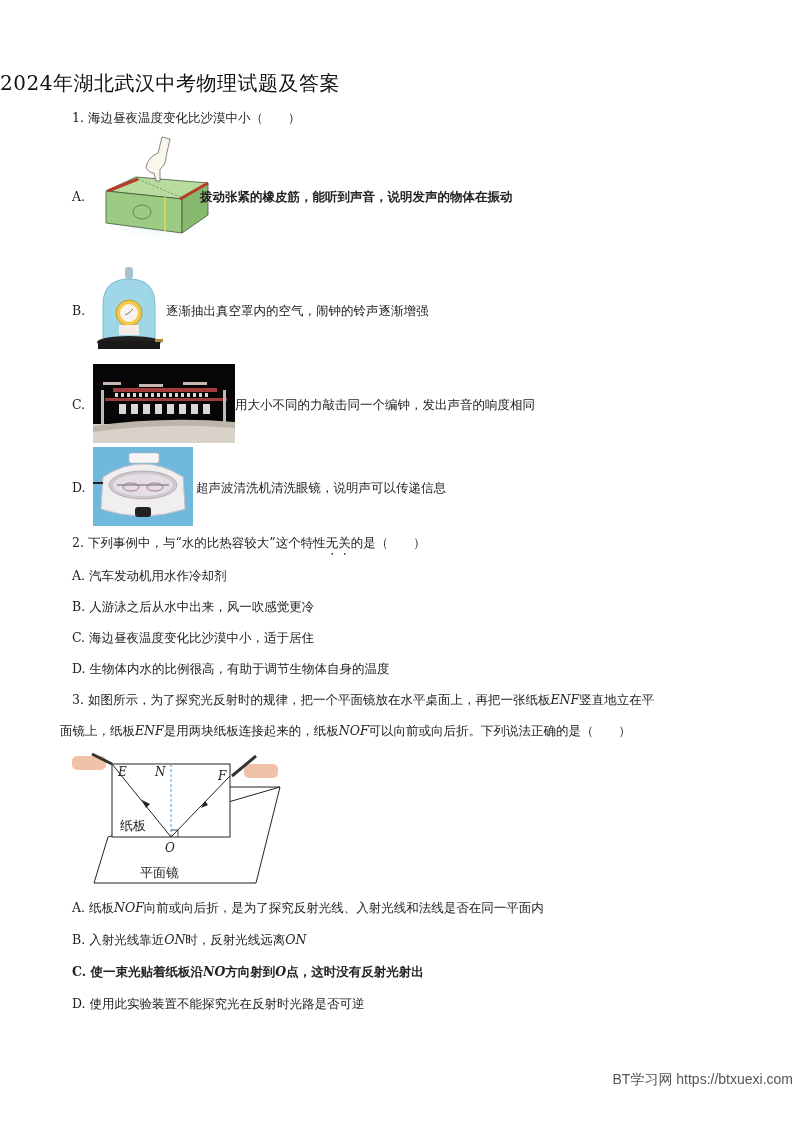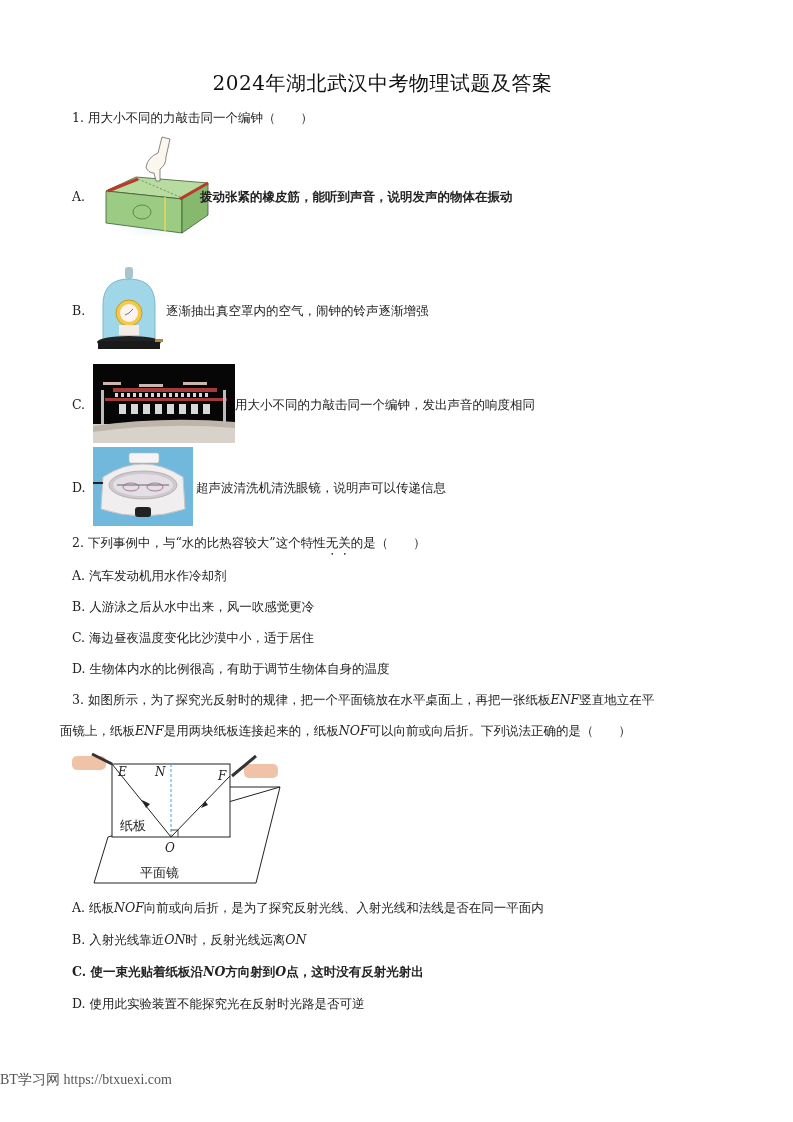--- a/index.html
+++ b/index.html
@@ -10,7 +10,7 @@
   }
   .abs { position: absolute; }
   .title {
-    left: 0; width: 765px; top: 70px; text-align: center;
+    left: 0; width: 765px; top: 70px; 
     font-size: 20px; color: #111; letter-spacing: 0.5px;
     font-family: "DejaVu Serif", serif;
   }

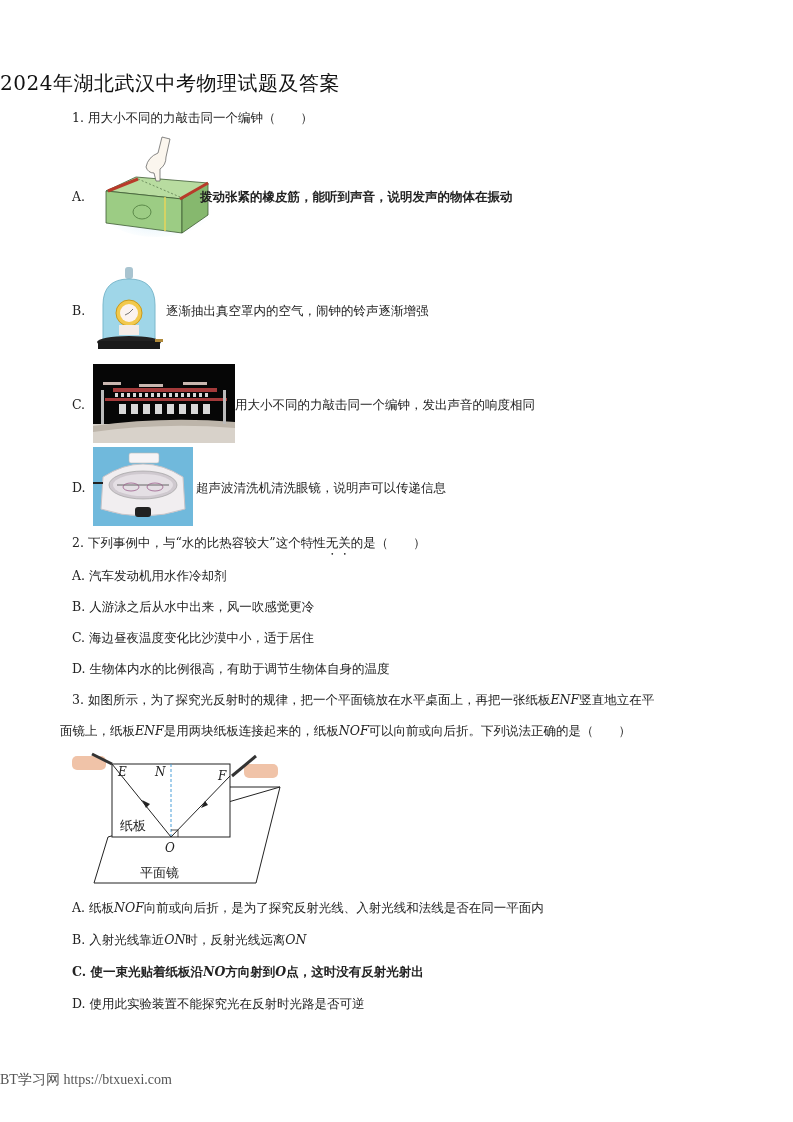--- a/index.html
+++ b/index.html
@@ -32,7 +32,7 @@
 
 <div class="abs q" style="left:72px; top:110px;">
   <span>1.</span>
-  <span>用大小不同的力敲击同一个编钟（　　）</span>
+  <span>海边昼夜温度变化比沙漠中小（　　）</span>
 </div>
 
 <div class="abs opt" style="left:72px; top:189px;">A.</div>

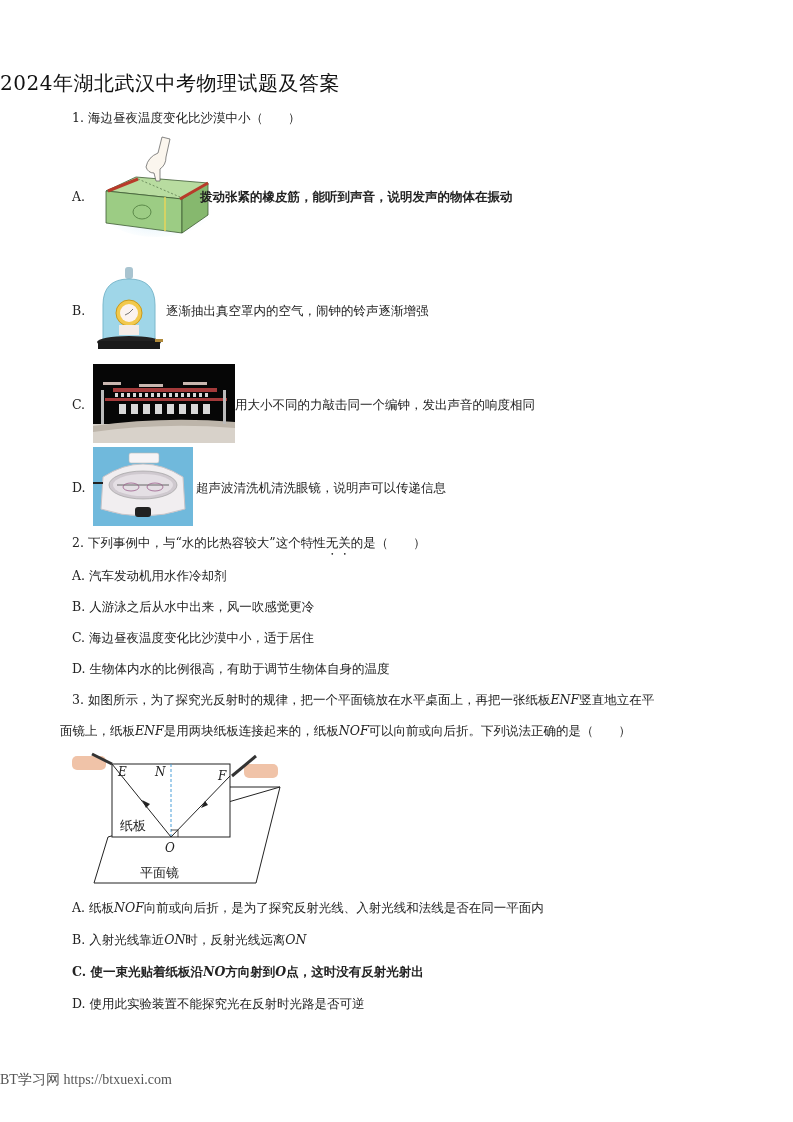--- a/index.html
+++ b/index.html
@@ -19,8 +19,8 @@
   .emph { text-emphasis: dot; -webkit-text-emphasis: dot; text-emphasis-position: under; -webkit-text-emphasis-position: under; }
   .it { font-style: italic; }
   .footer {
-    left: 0; width: 793px; top: 1071px; text-align: left;
-    font-family: Liberation Serif, serif;
+    left: 0; width: 793px; top: 1071px; text-align: right;
+    font-family: Liberation Sans, sans-serif;
     font-size: 14px; color: #555;
   }
   .img { overflow: hidden; }

